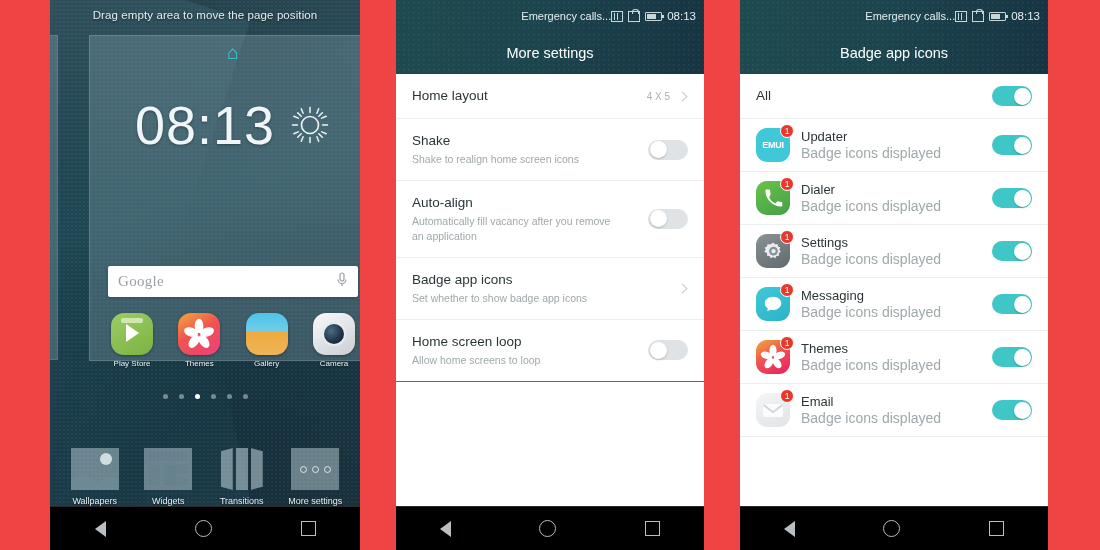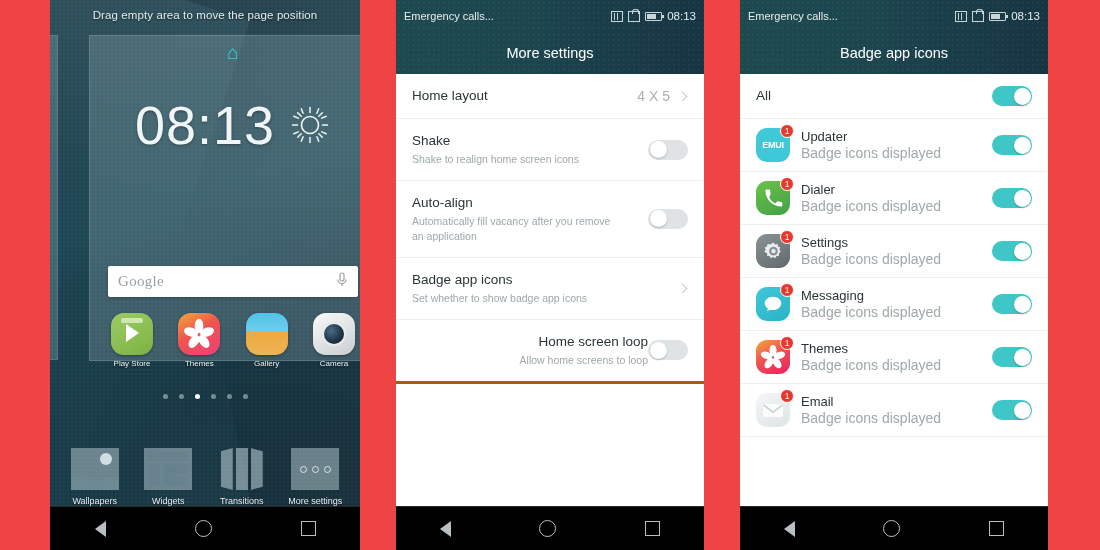--- a/index.html
+++ b/index.html
@@ -153,7 +153,7 @@
     position:relative; height:24px;
     display:flex; align-items:center; padding:16px 8px;
     background: linear-gradient(90deg,#1d4a4f 0%, #1c454e 45%, #173442 100%);
-    color:#e6eef0; font-size:11px;
+    color:#e6eef0; font-size:11px;text-align:right;
   }
   .sb-tex { position:absolute; inset:0;
     background-image: radial-gradient(rgba(255,255,255,0.05) 1px, transparent 1px);

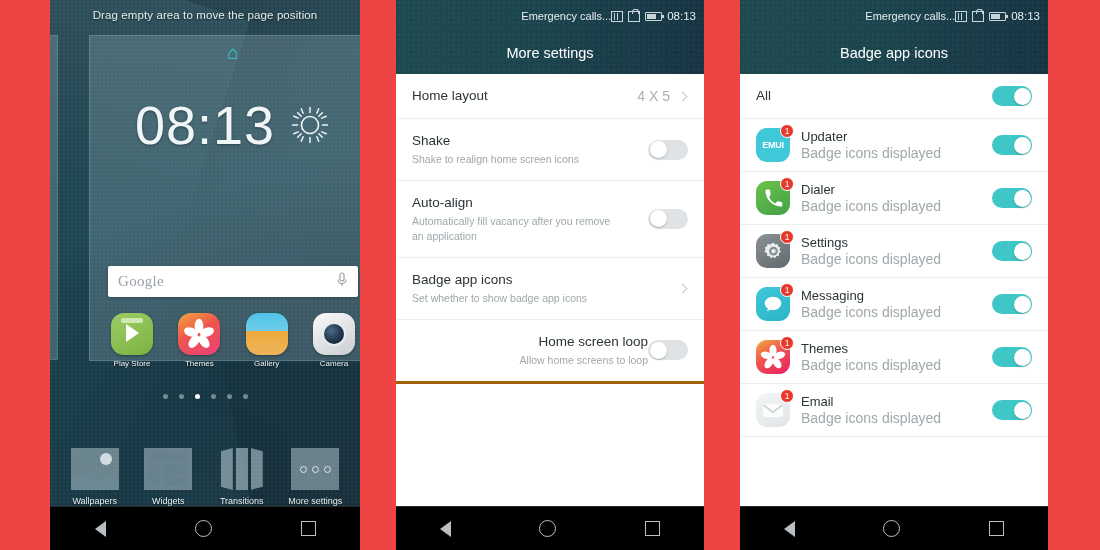--- a/index.html
+++ b/index.html
@@ -193,7 +193,7 @@
   .row-txt { flex:1; padding:13px 0; min-width:0; }
   .row-title { font-size:13.5px; color:#2b3538; line-height:1.35; }
   .row-sub { font-size:10.5px; color:#9fa8ab; line-height:1.4; margin-top:2px; }
-  .row-val { font-size:14px; color:#a9b1b4; margin-right:9px; }
+  .row-val { font-size:10px; color:#a9b1b4; margin-right:9px; }
   .chev { width:7px; height:7px; border-right:1.5px solid #c2c9cb;
     border-top:1.5px solid #c2c9cb; transform:rotate(45deg); margin-right:2px; }
 

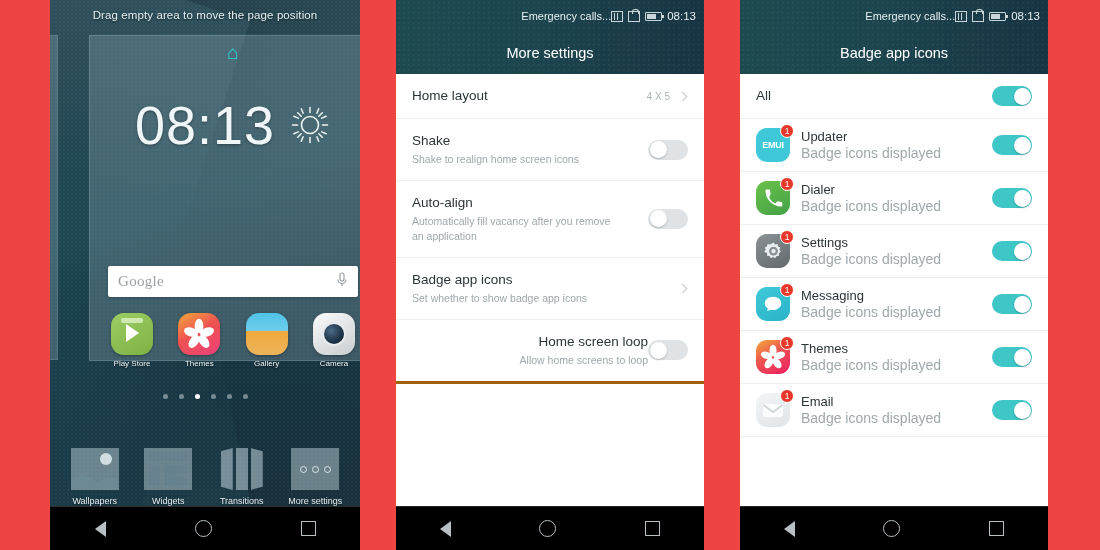--- a/index.html
+++ b/index.html
@@ -189,7 +189,7 @@
   .list { background:#ffffff; }
   .row { display:flex; align-items:center; padding:0 16px;
     border-bottom:1px solid #eceff0; position:relative; }
-  .row:last-child { border-bottom:3px solid #a16207;text-align:right; }
+  .row:last-child { border-bottom:1px solid #a16207; }
   .row-txt { flex:1; padding:13px 0; min-width:0; }
   .row-title { font-size:13.5px; color:#2b3538; line-height:1.35; }
   .row-sub { font-size:10.5px; color:#9fa8ab; line-height:1.4; margin-top:2px; }

